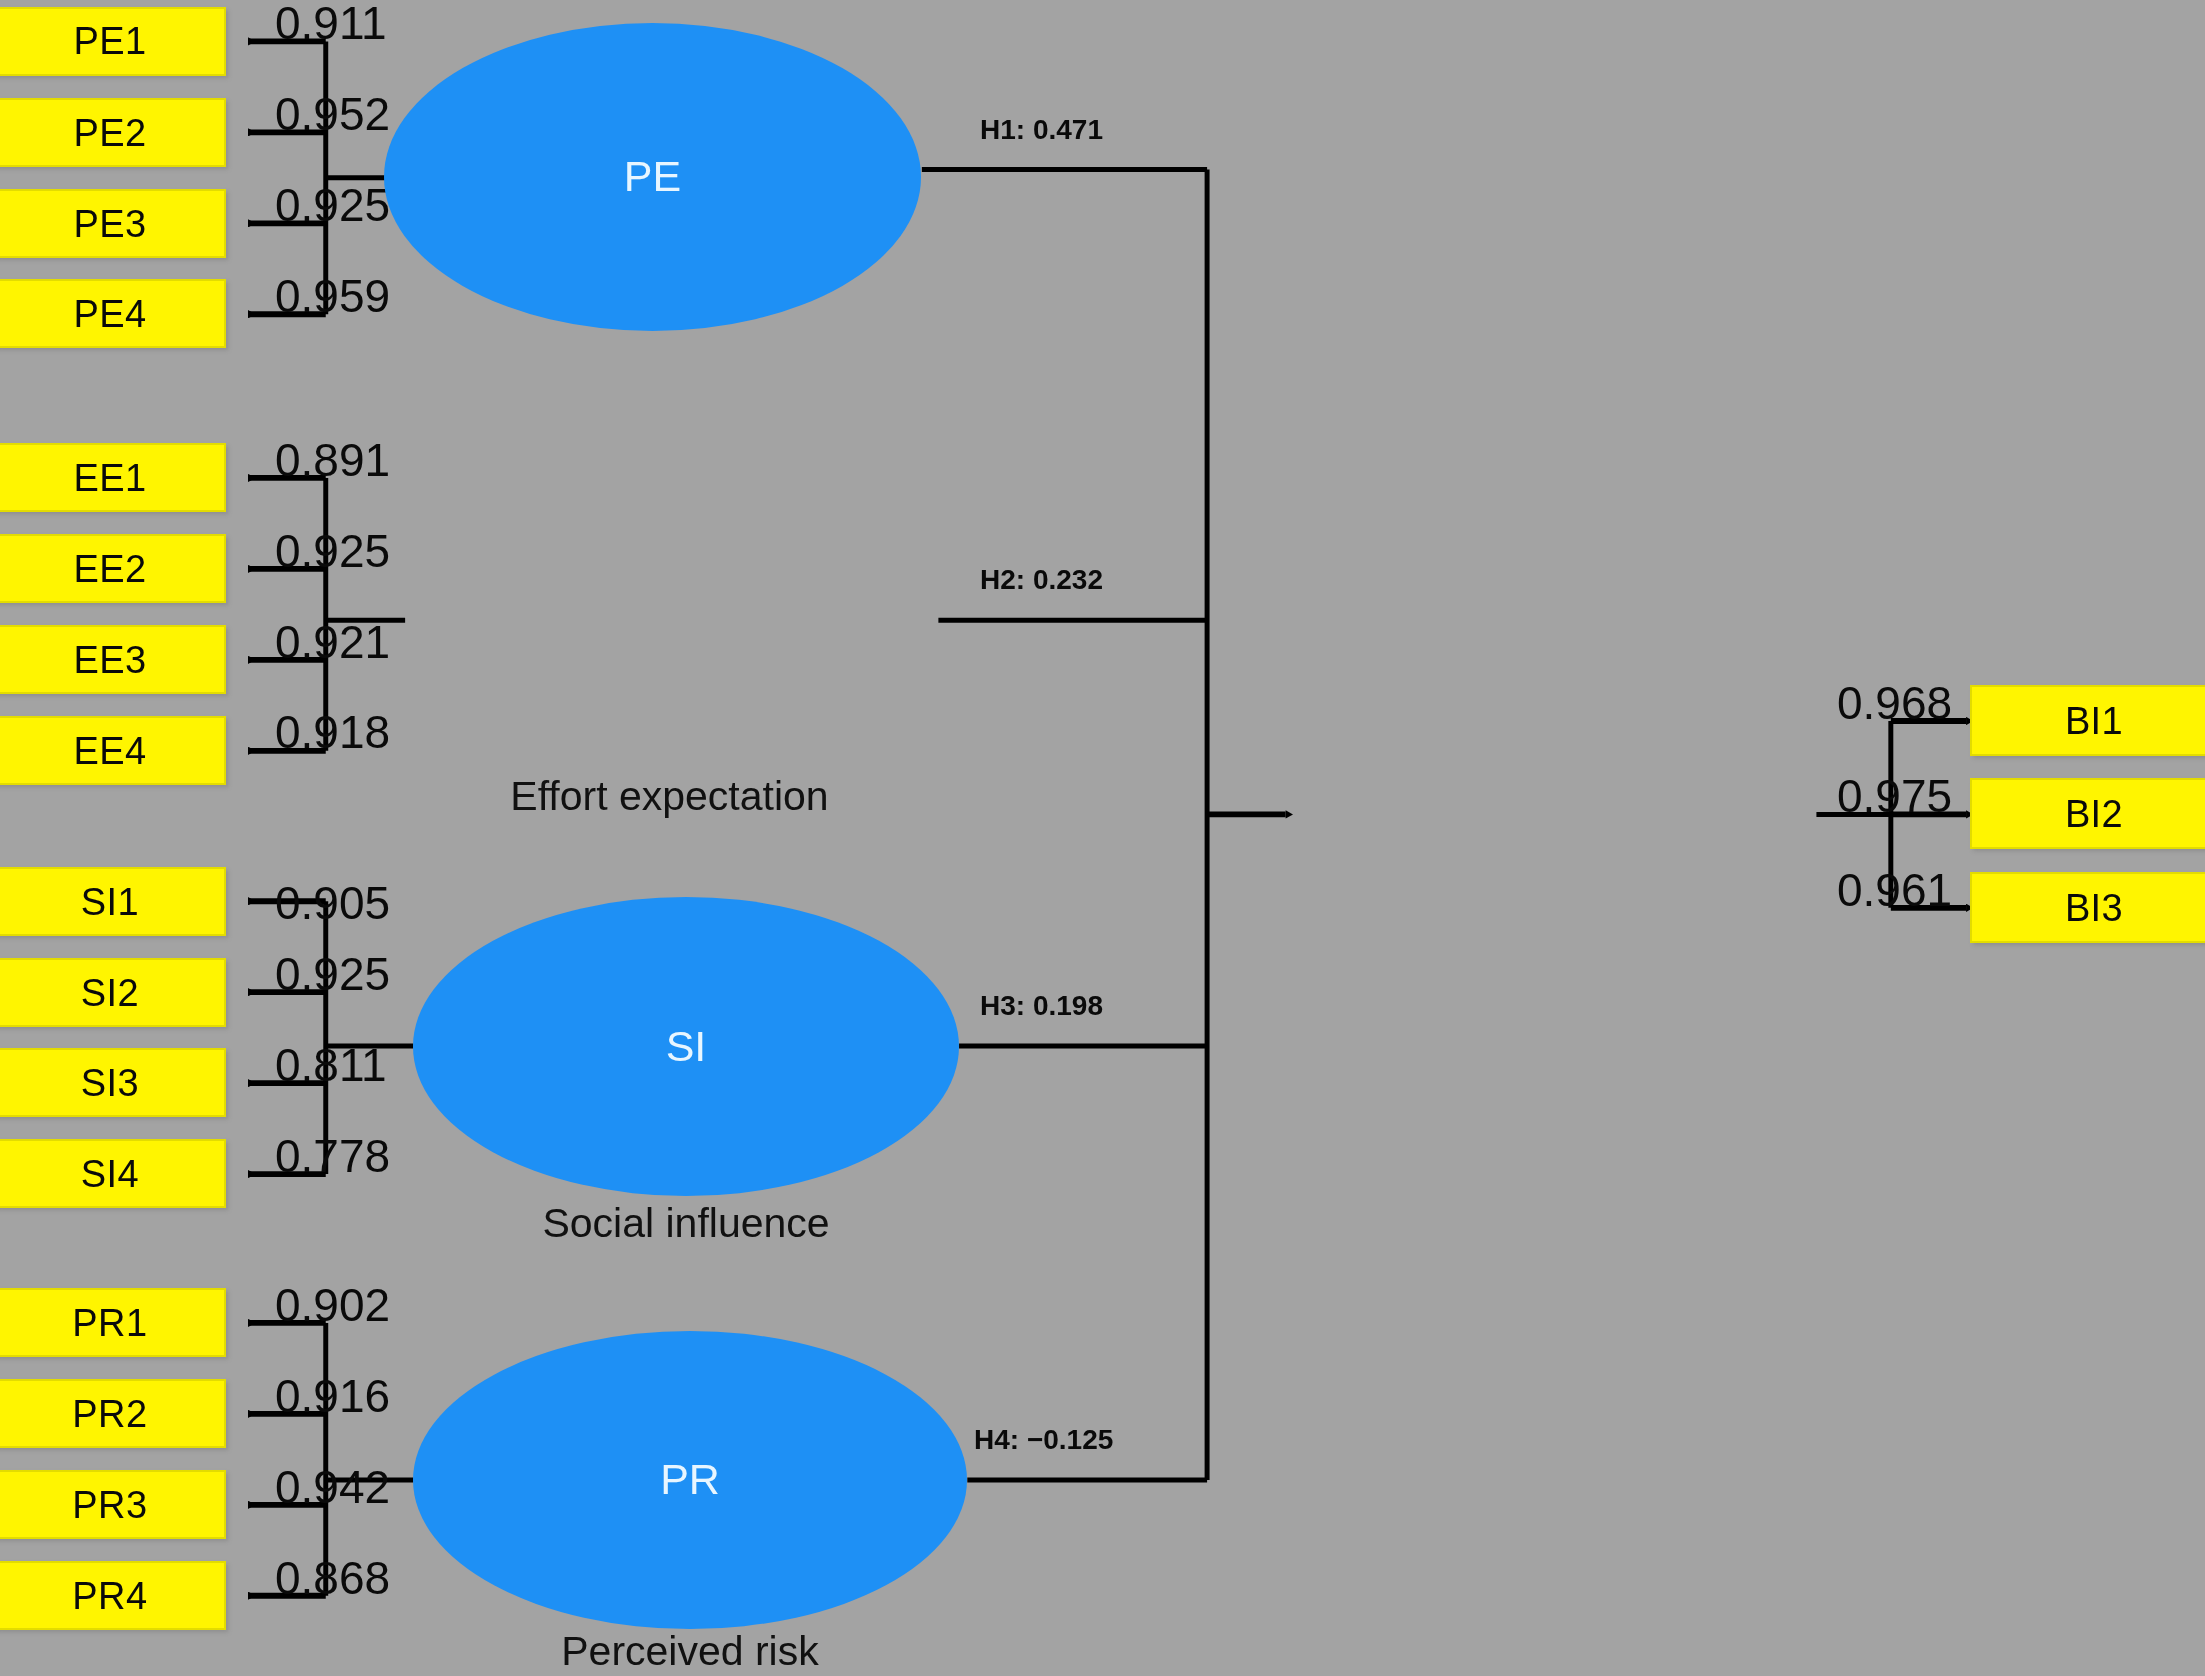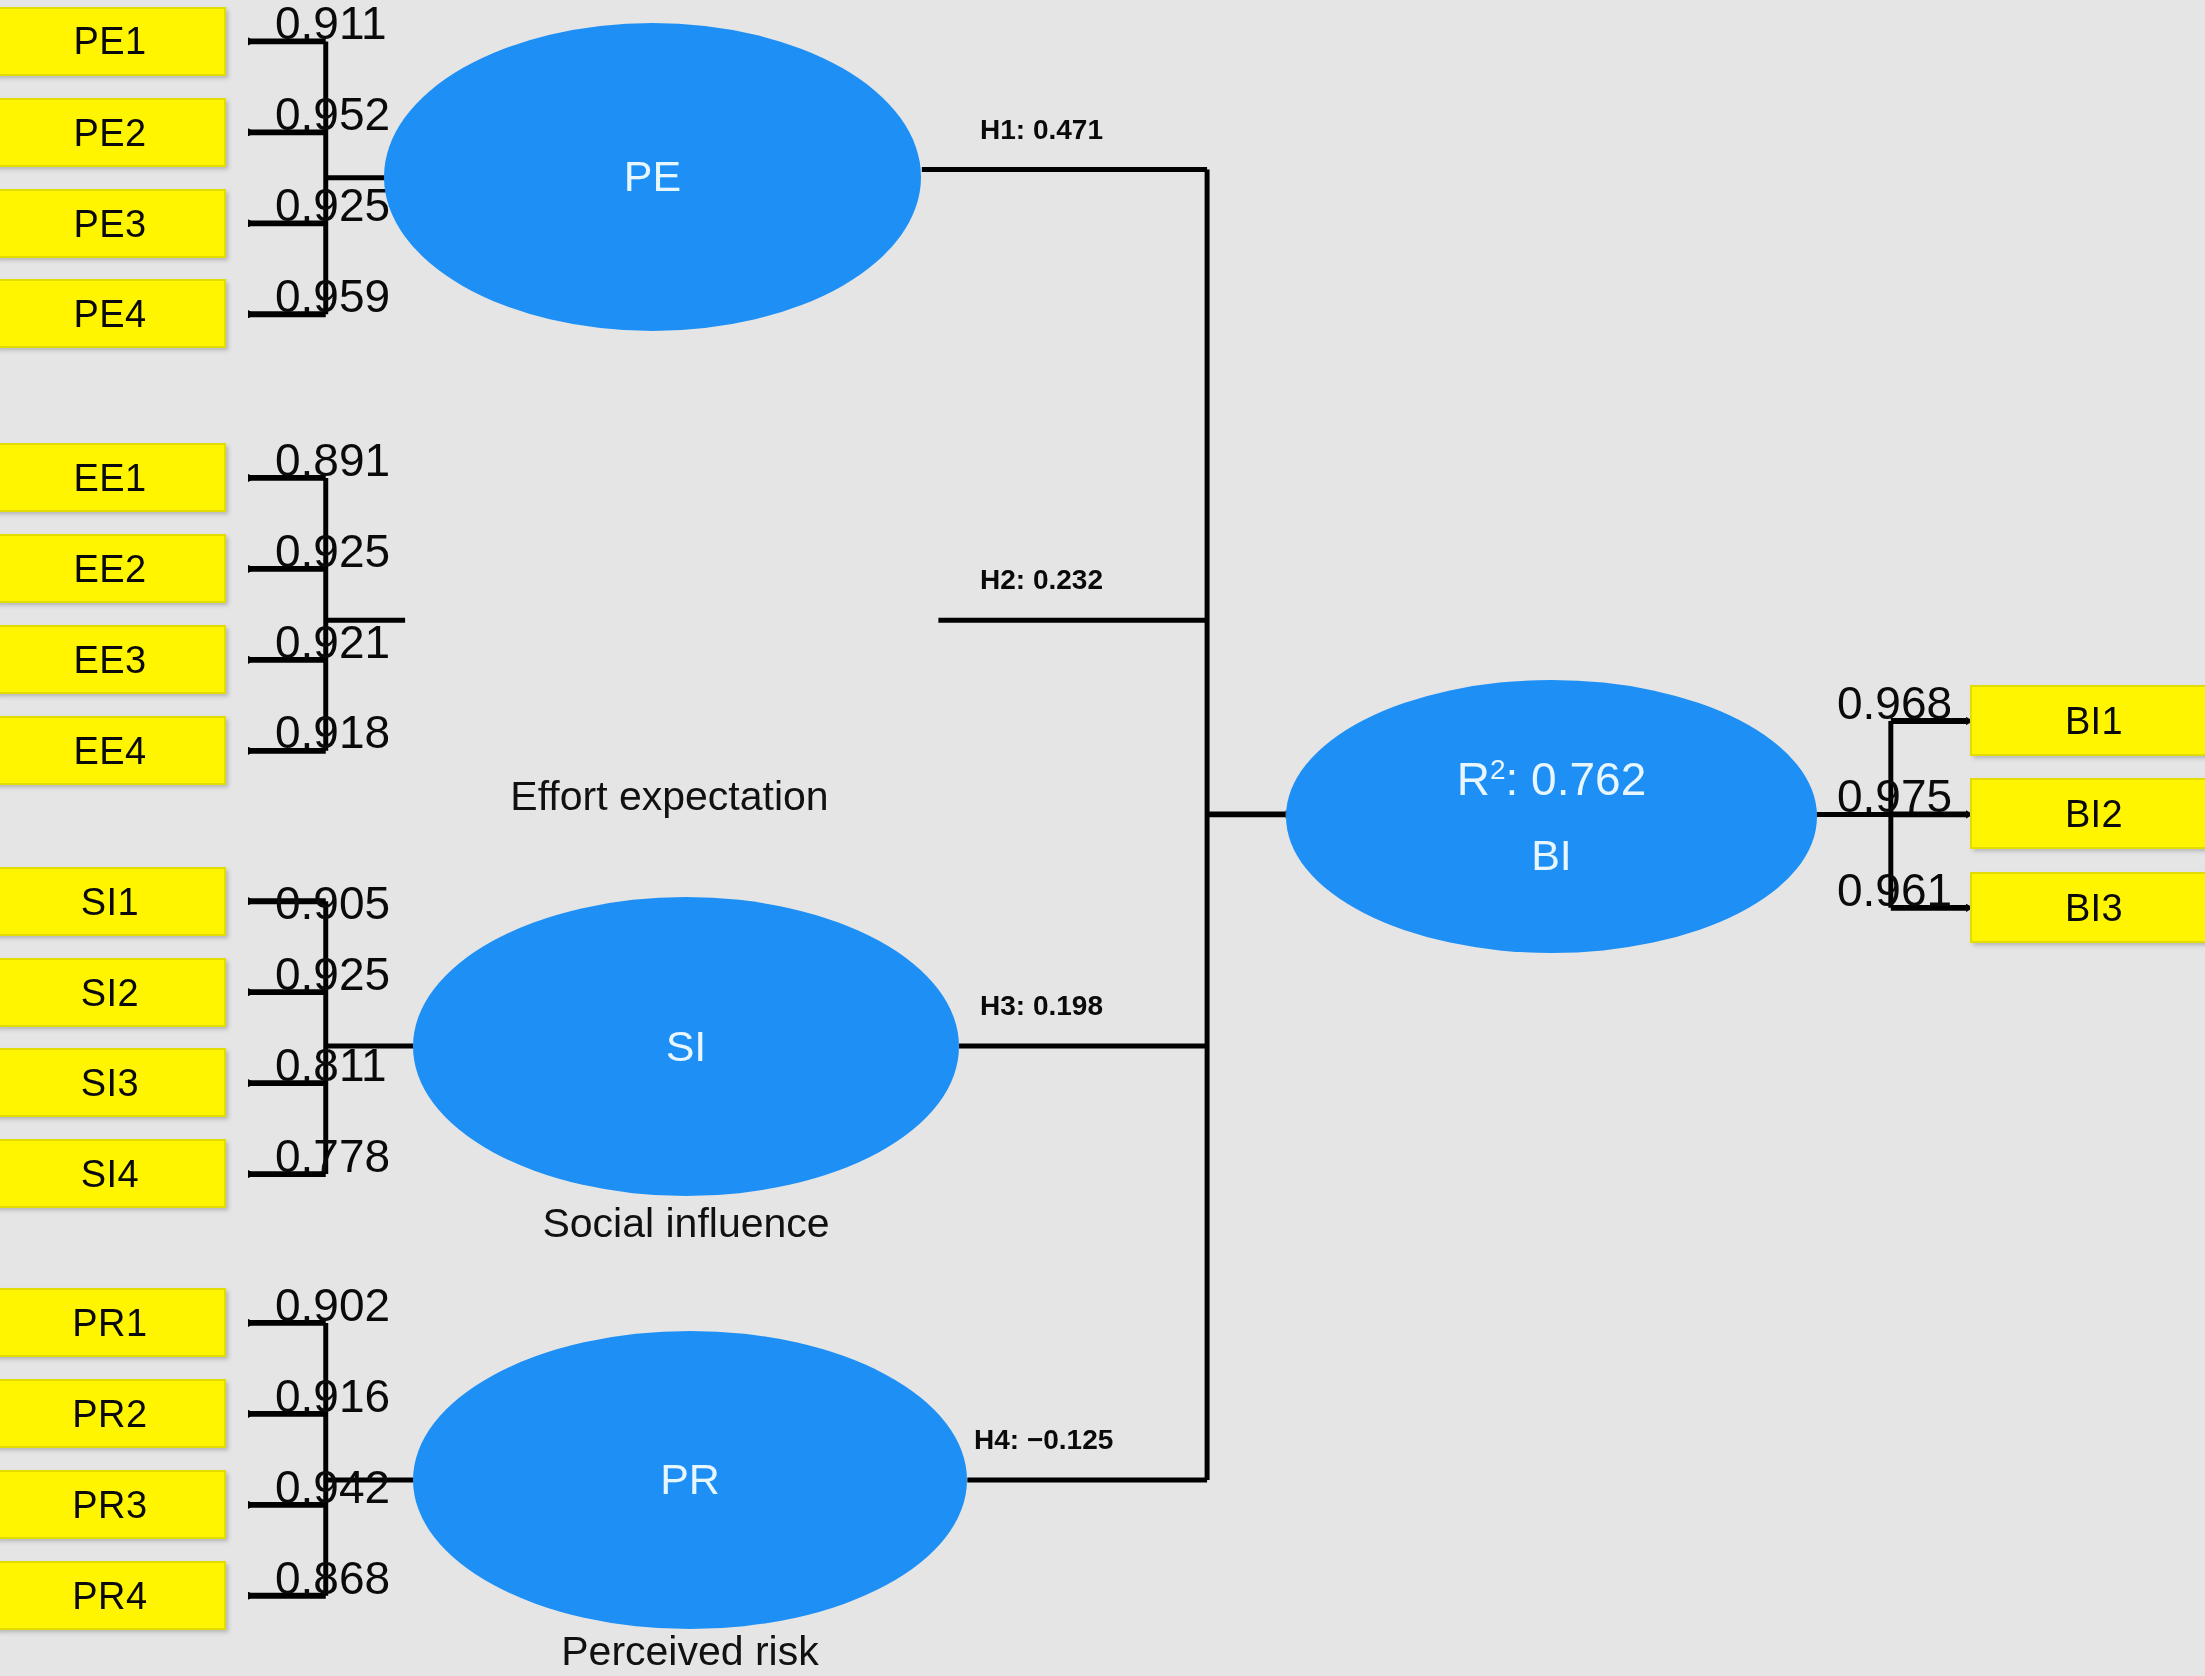--- a/index.html
+++ b/index.html
@@ -8,7 +8,7 @@
     position:relative;
     width:2205px;
     height:1676px;
-    background:#e5e5e5;
+    background:#a3a3a3;
     overflow:hidden;
   }
   #svg-layer {

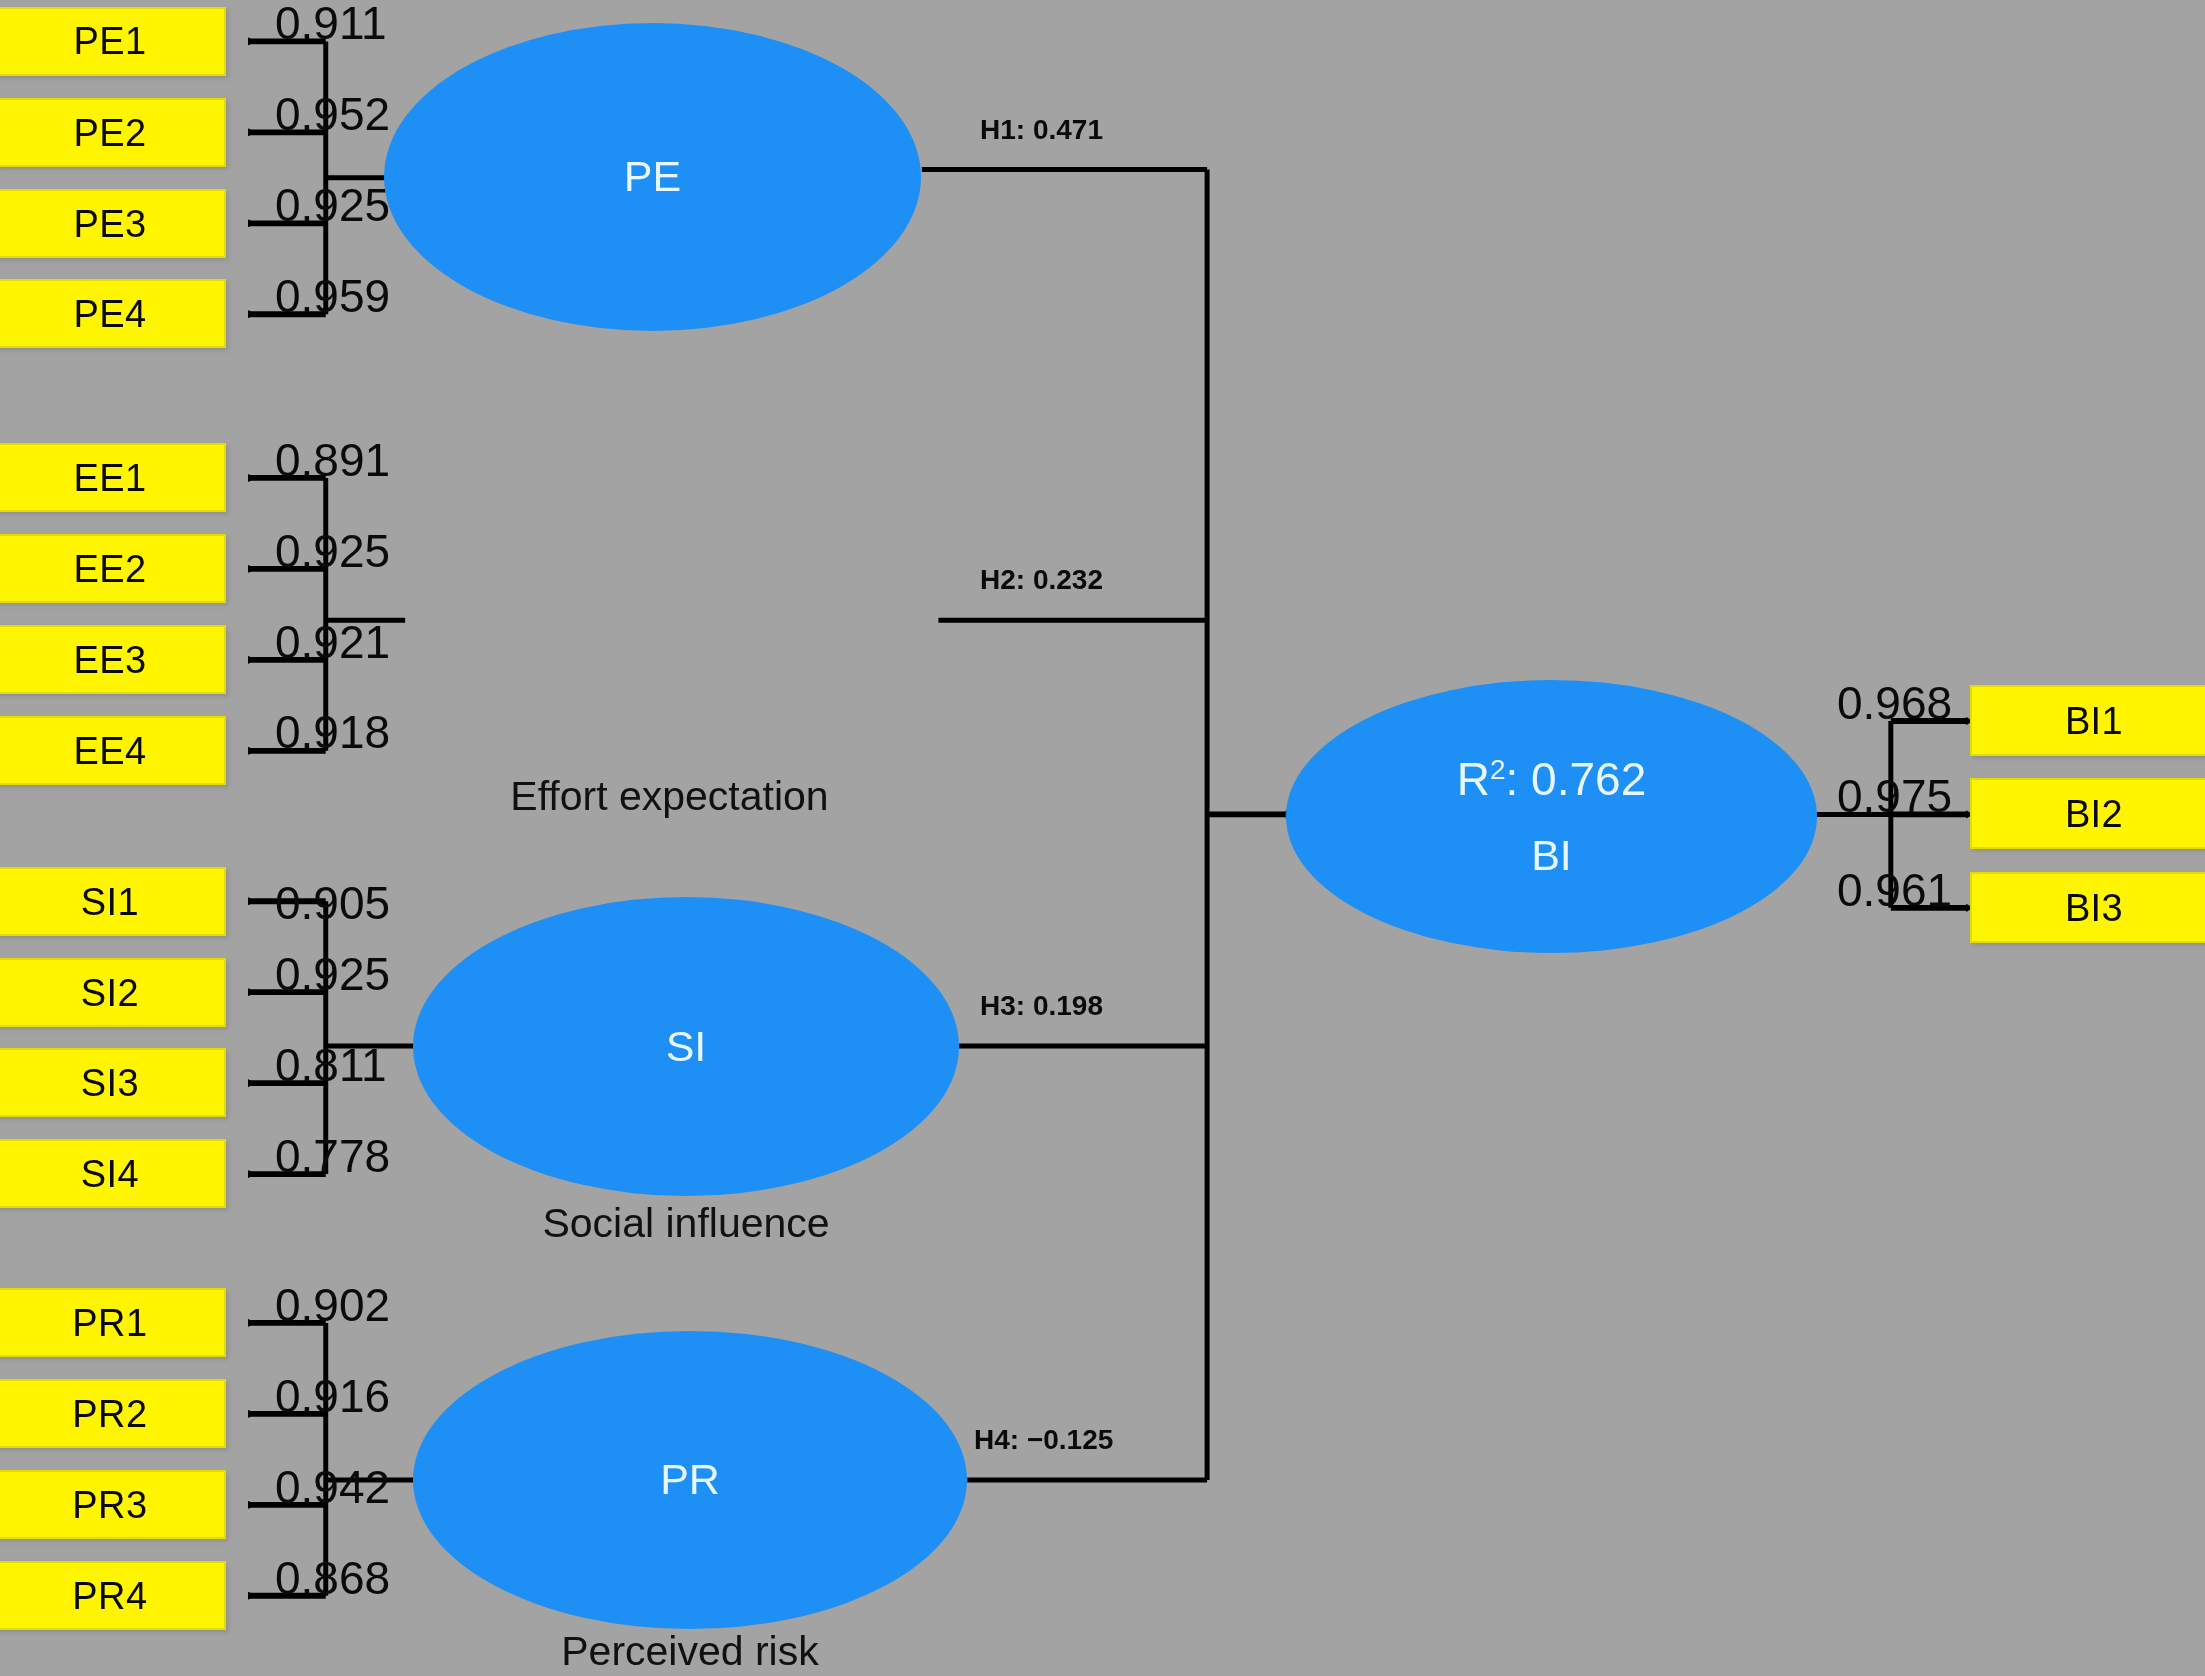--- a/index.html
+++ b/index.html
@@ -251,10 +251,6 @@
   <div class="path-label" style="left:980px; top:992px;">H3: 0.198</div>
   <div class="path-label" style="left:974px; top:1426px;">H4: −0.125</div>
 
-  <div class="ellipse" style="left:1286px; top:680px; width:531px; height:273px;">
-    <div class="ell-r2"><span>R</span><sup>2</sup><span>: 0.762</span></div>
-    <div class="ell-title">BI</div>
-  </div>
 
   <div class="ind-box" style="left:1970px; top:685px;  width:248px; height:71px;">
       <span>BI1</span>

